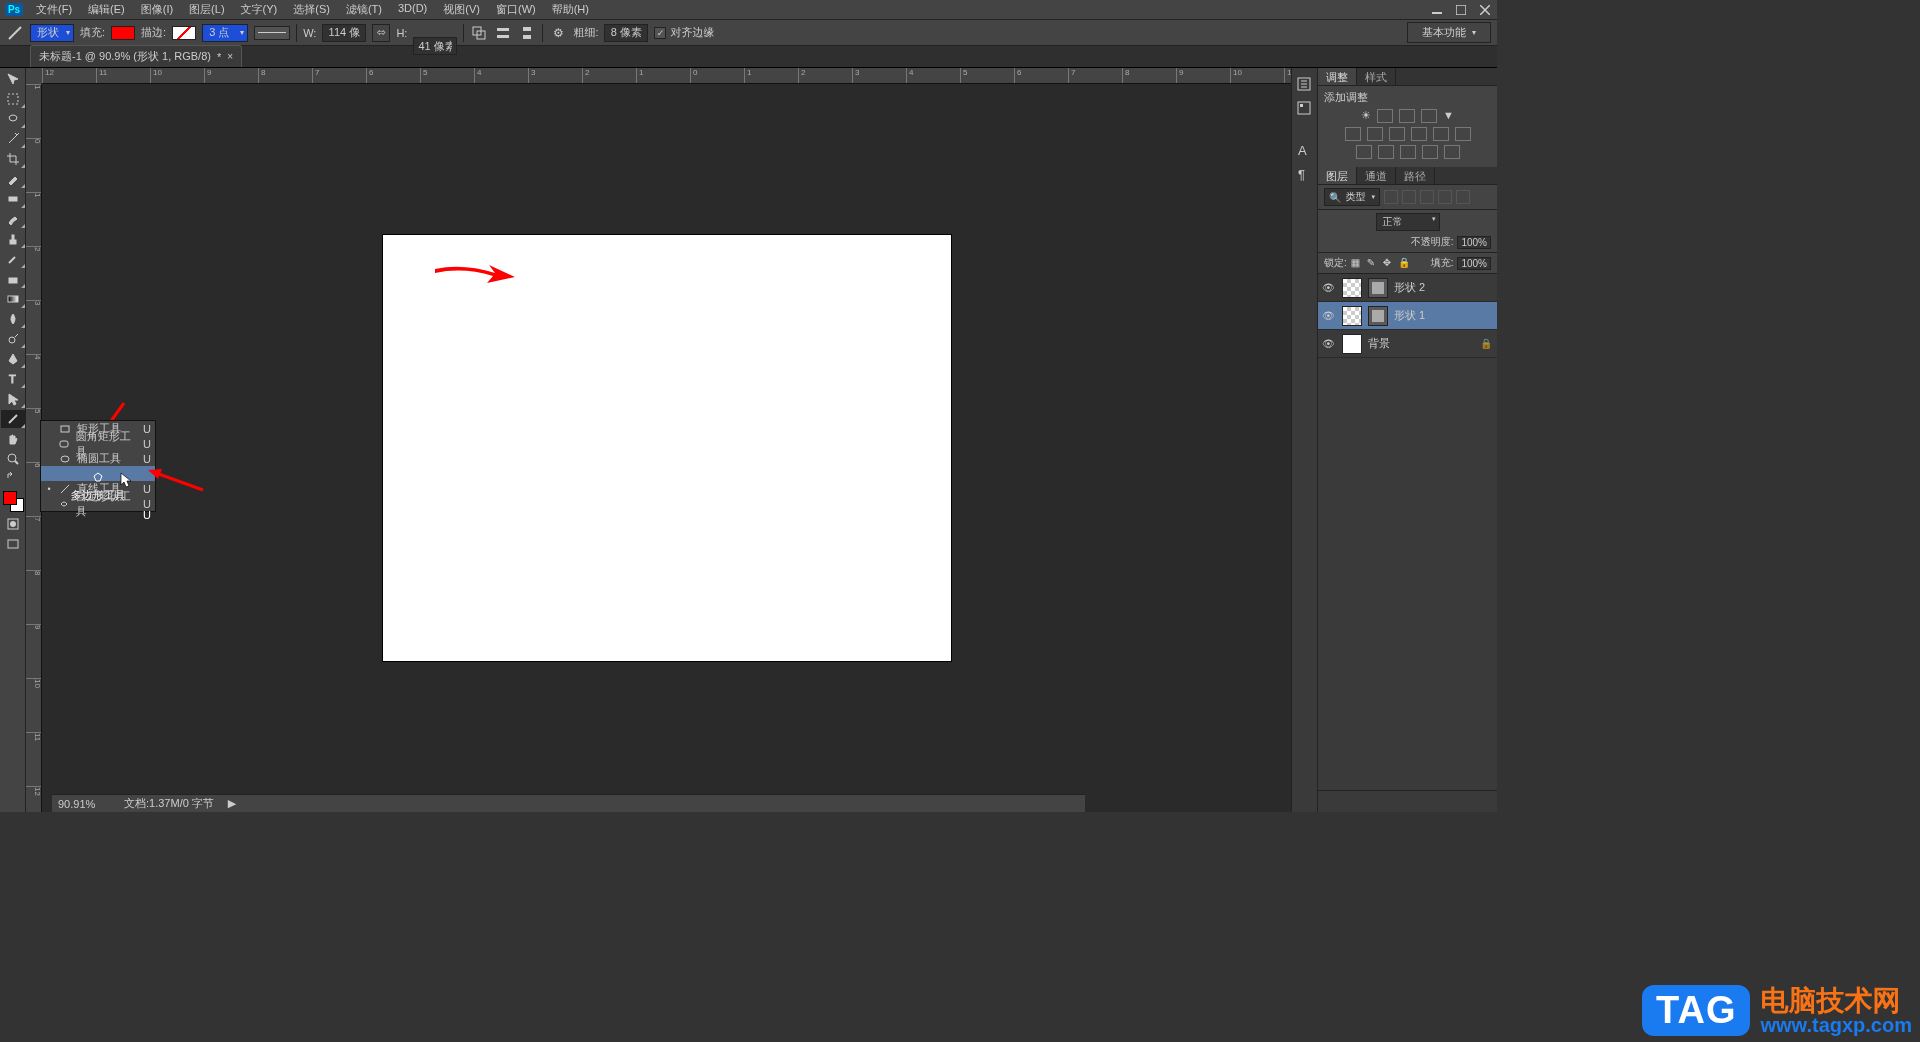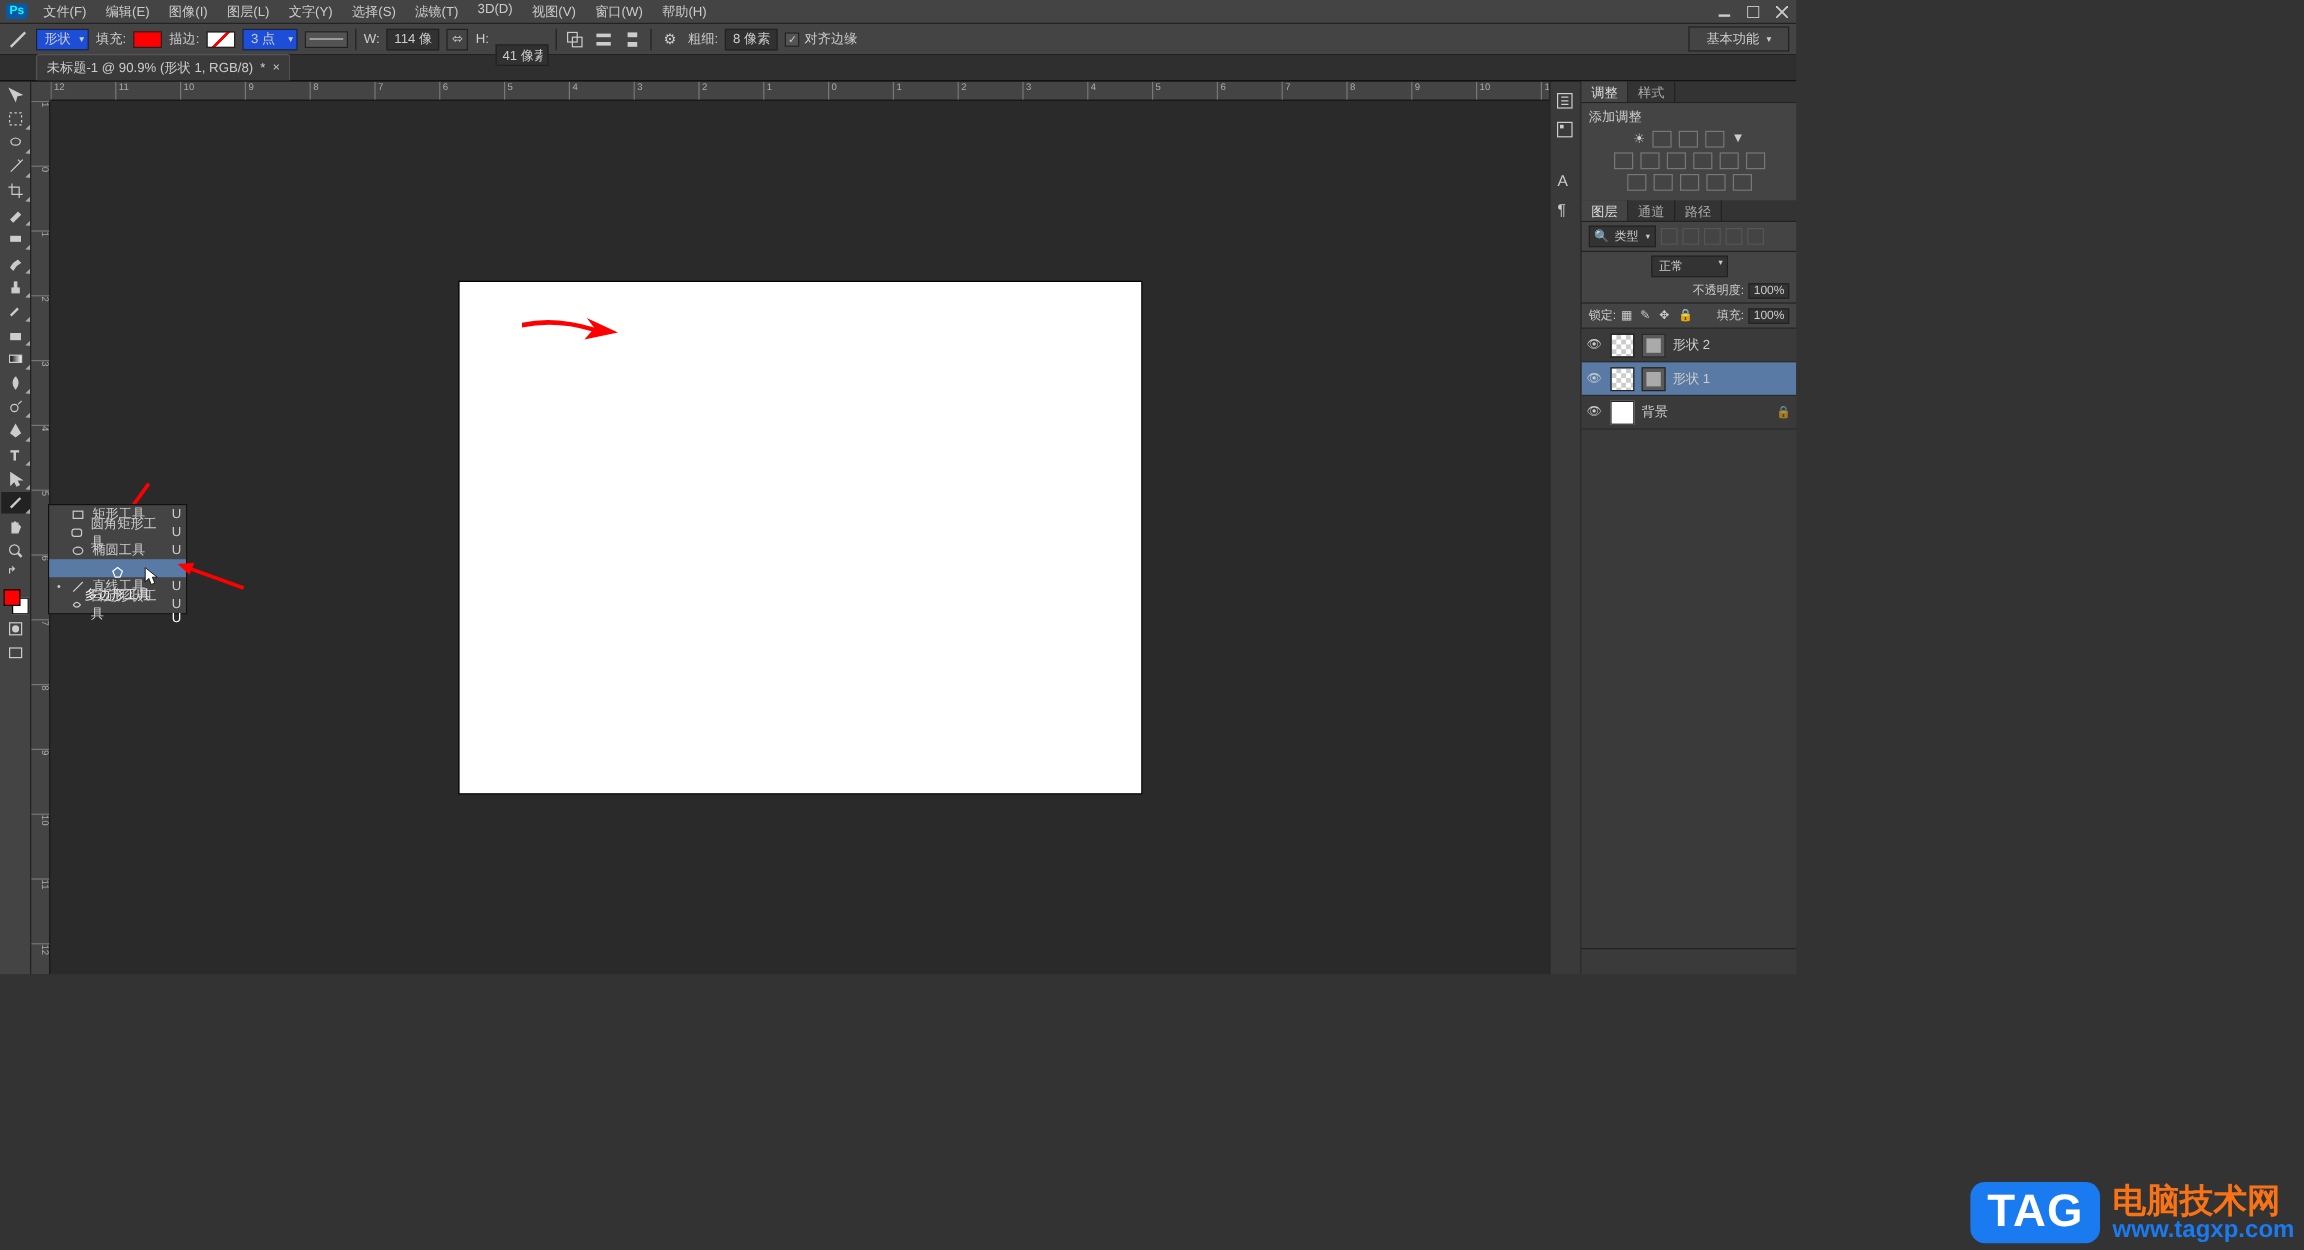--- a/index.html
+++ b/index.html
@@ -419,6 +419,11 @@
         <polygon points="0,88 12,76 8,72" fill="#f00"></polygon>
       </svg>
 
+    <div class="statusbar">
+      <span class="zoom">90.91%</span>
+      <span>文档:1.37M/0 字节</span>
+      <span class="expand">▶</span>
+    </div>
   </div>
 
   <div class="dock-strip">

